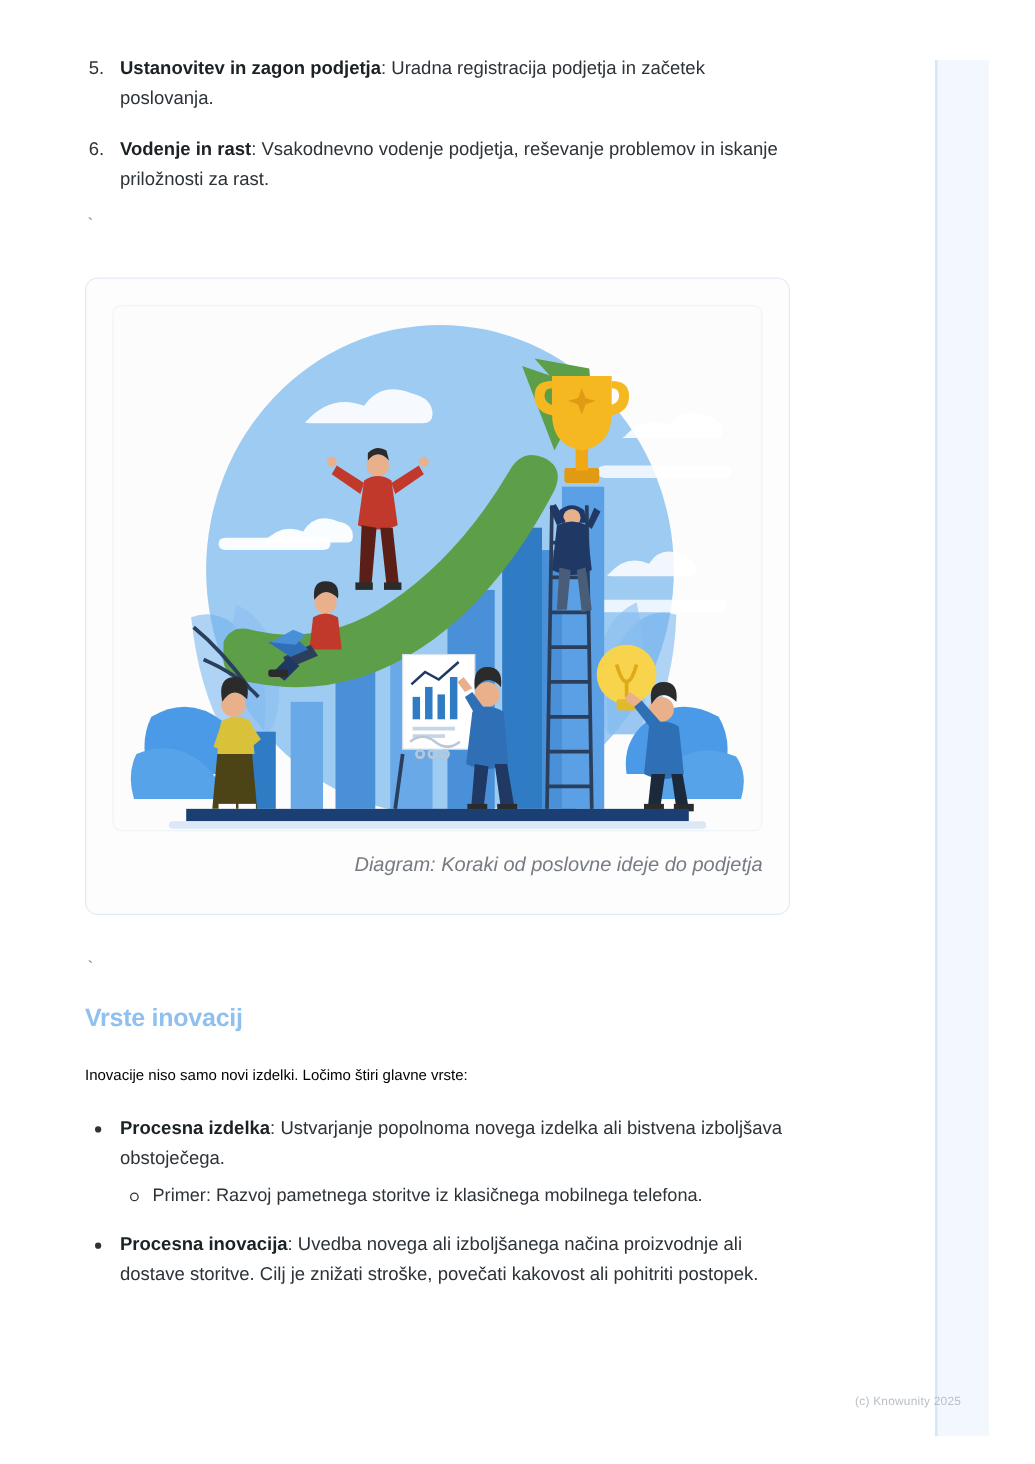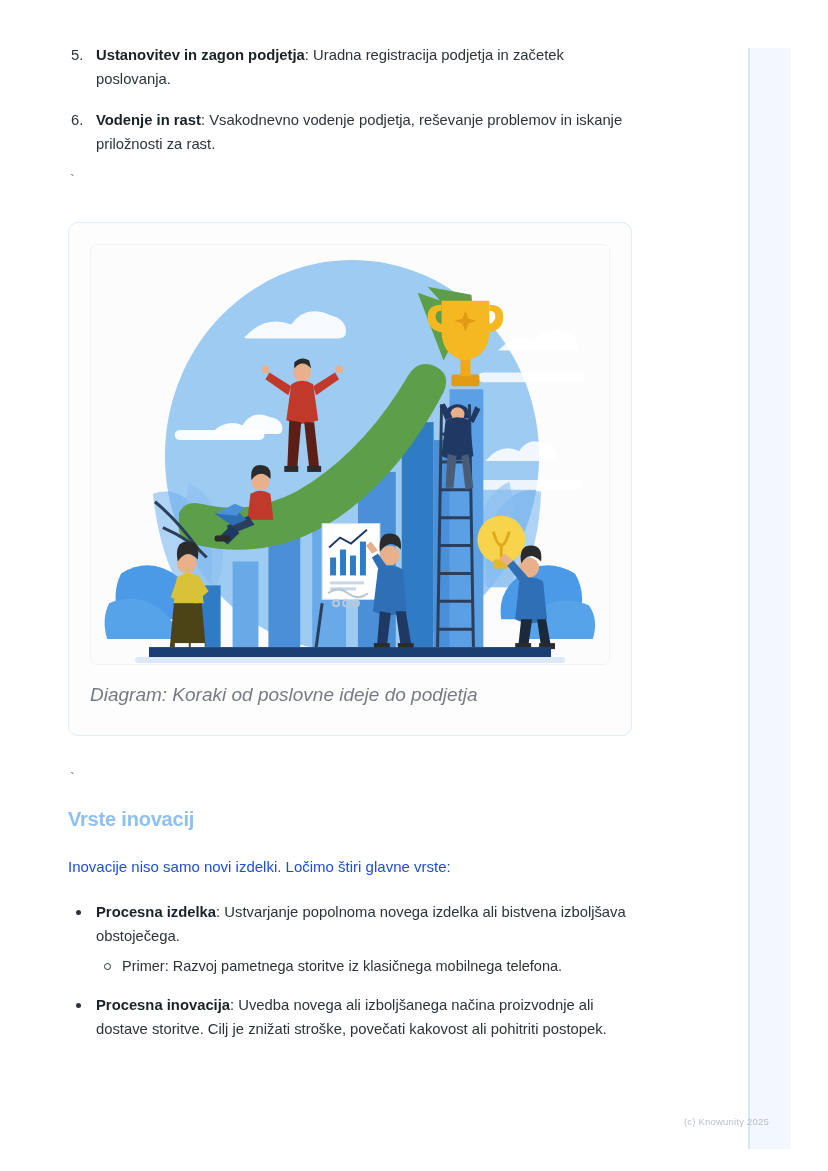--- a/index.html
+++ b/index.html
@@ -99,9 +99,9 @@
   .figure-caption {
     margin-top: 19px;
     margin-bottom: 8px;
-    text-align: left;
+    text-align: right;
     font-style: italic;
-    font-size: 19px;
+    font-size: 16px;
     color: #767b82;
   }
 

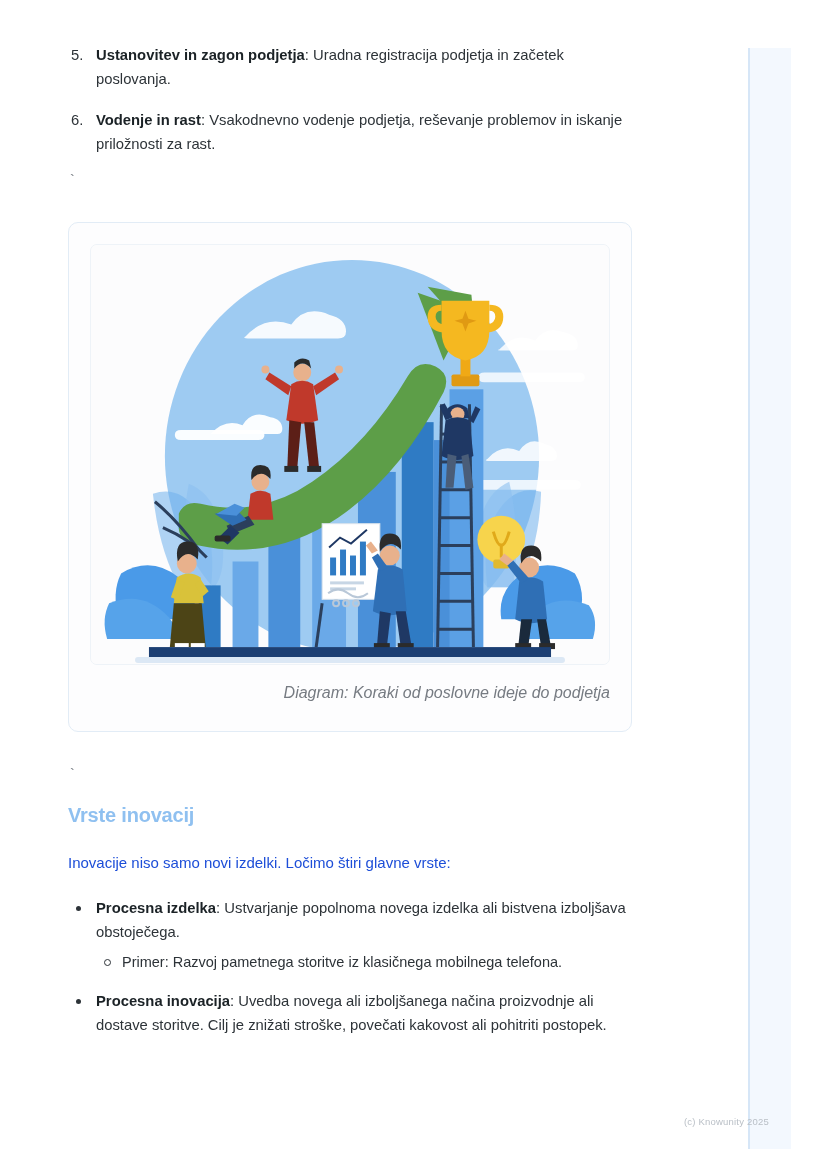--- a/index.html
+++ b/index.html
@@ -116,9 +116,9 @@
 
   p.lead {
     margin-top: 24px;
-    font-size: 15px;
+    font-size: 12px;
     line-height: 1.6;
-    color: #1d4ed8;
+    color: #000000;
   }
 
   

